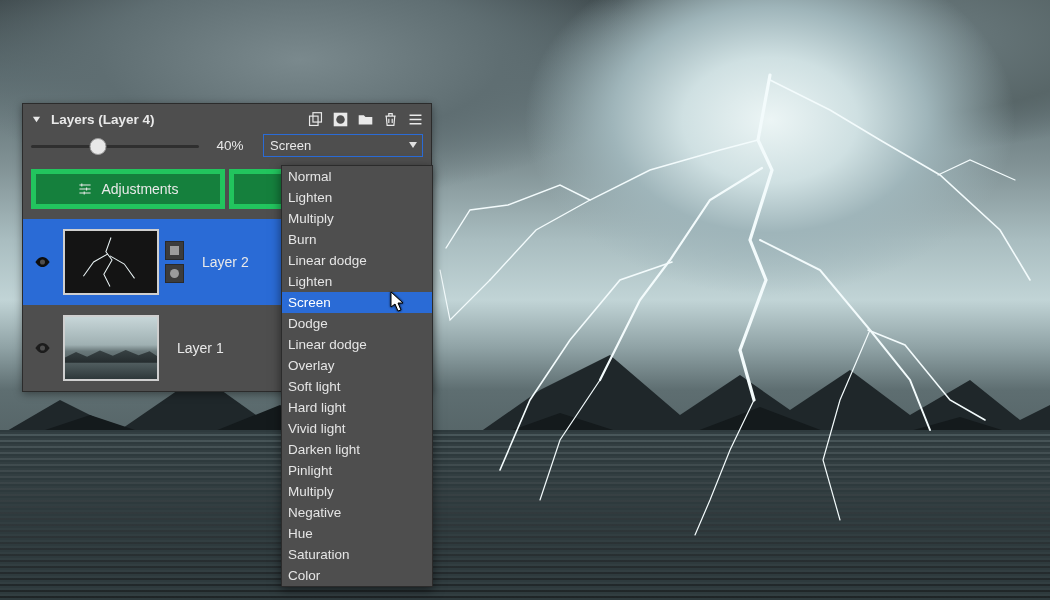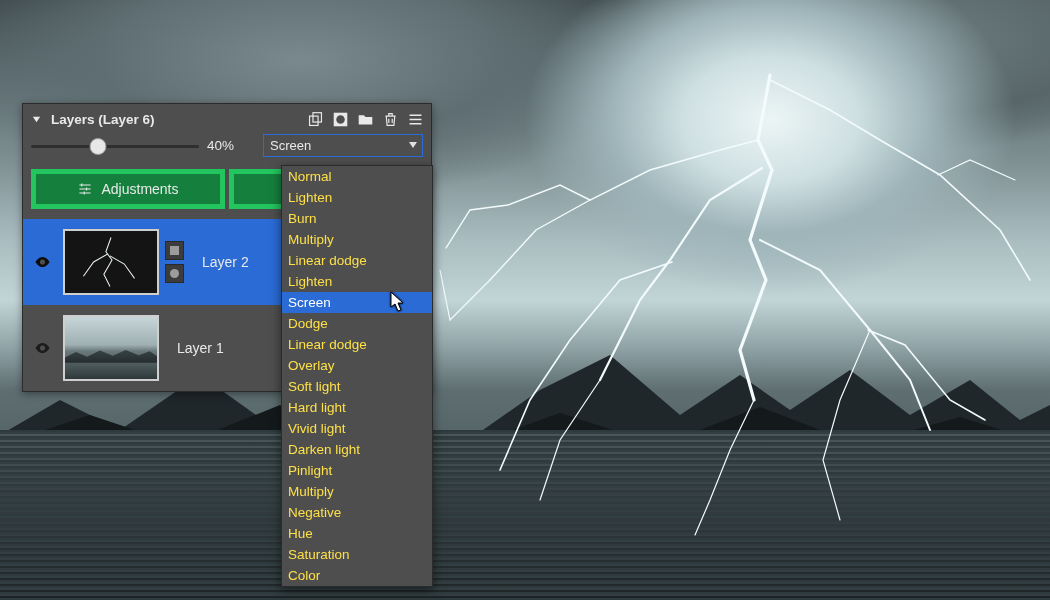--- a/index.html
+++ b/index.html
@@ -107,7 +107,7 @@
           <path d="M1,2 L9,2 L5,8 Z"></path>
         </svg>
     </span>
-    <span class="panel-title">Layers (Layer 6)</span>
+    <span class="panel-title">Layers (Layer 4)</span>
     <span class="spacer"></span>
     <span class="hicon">
         <svg width="17" height="17" viewBox="0 0 20 20">

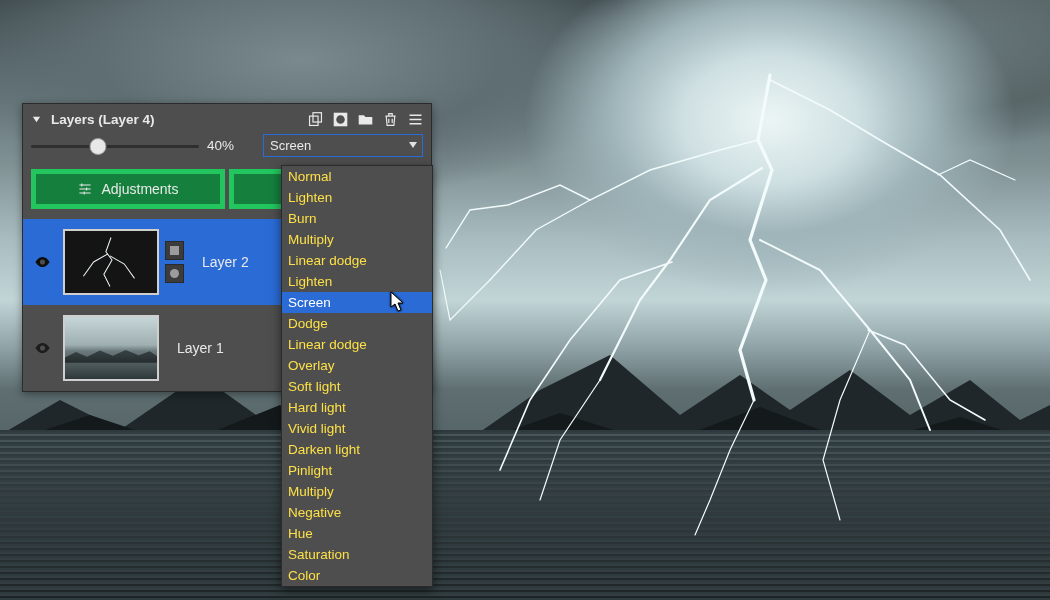--- a/index.html
+++ b/index.html
@@ -30,7 +30,7 @@
   .slider{position:relative;flex:1;height:18px;}
   .slider-track{position:absolute;left:0;right:0;top:8px;height:3px;background:#2f2f2f;border-radius:2px;}
   .slider-thumb{position:absolute;top:1px;width:15px;height:15px;border-radius:50%;background:#e8e8e8;border:1px solid #9b9b9b;transform:translateX(-50%);}
-  .opacity-val{width:46px;text-align:left;padding-right:2px;}
+  .opacity-val{width:46px;text-align:center;padding-right:2px;}
 
   .blend-select{position:relative;width:146px;height:21px;border:1px solid #2a6bd6;background:#4e4e4e;display:flex;align-items:center;padding:0 6px;cursor:pointer;font-size:13px;}
   .blend-select .caret{position:absolute;right:5px;top:7px;border-left:4px solid transparent;border-right:4px solid transparent;border-top:6px solid #e0e0e0;}

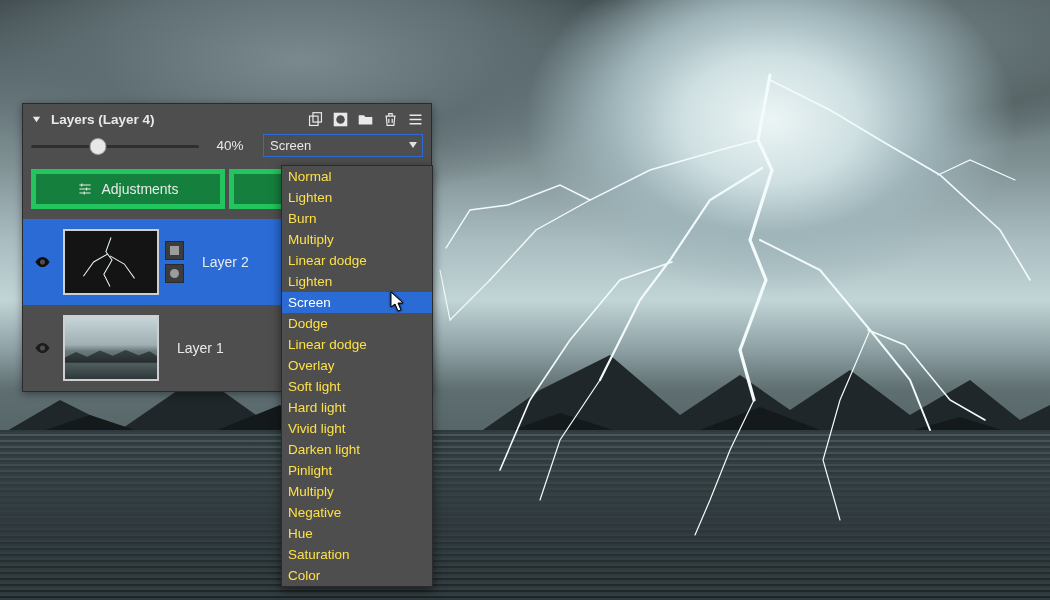--- a/index.html
+++ b/index.html
@@ -55,7 +55,7 @@
 
   
   .dropdown{position:absolute;left:281px;top:165px;width:150px;background:#4e4e4e;border:1px solid #2b2b2b;font-size:13.5px;z-index:30;box-shadow:0 3px 10px rgba(0,0,0,.5);}
-  .dd-item{padding:1px 6px 1px 6px;line-height:19px;color:#fde047;cursor:pointer;white-space:nowrap;}
+  .dd-item{padding:1px 6px 1px 6px;line-height:19px;color:#e5e5e5;cursor:pointer;white-space:nowrap;}
   .dd-item.sel{background:#2a6bd6;color:#fff;}
 
   .cursor{position:absolute;left:390px;top:291px;z-index:50;pointer-events:none;}

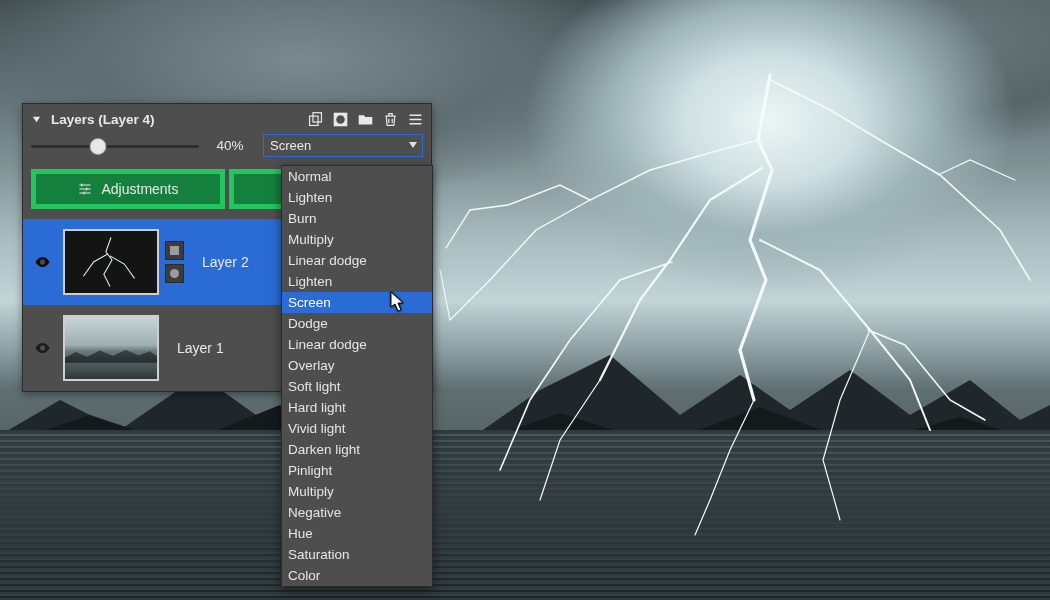--- a/index.html
+++ b/index.html
@@ -206,8 +206,8 @@
 <div class="dropdown" id="dropdown">
     <div class="dd-item">Normal</div>
     <div class="dd-item">Lighten</div>
+    <div class="dd-item">Multiply</div>
     <div class="dd-item">Burn</div>
-    <div class="dd-item">Multiply</div>
     <div class="dd-item">Linear dodge</div>
     <div class="dd-item">Lighten</div>
     <div class="dd-item sel">Screen</div>

